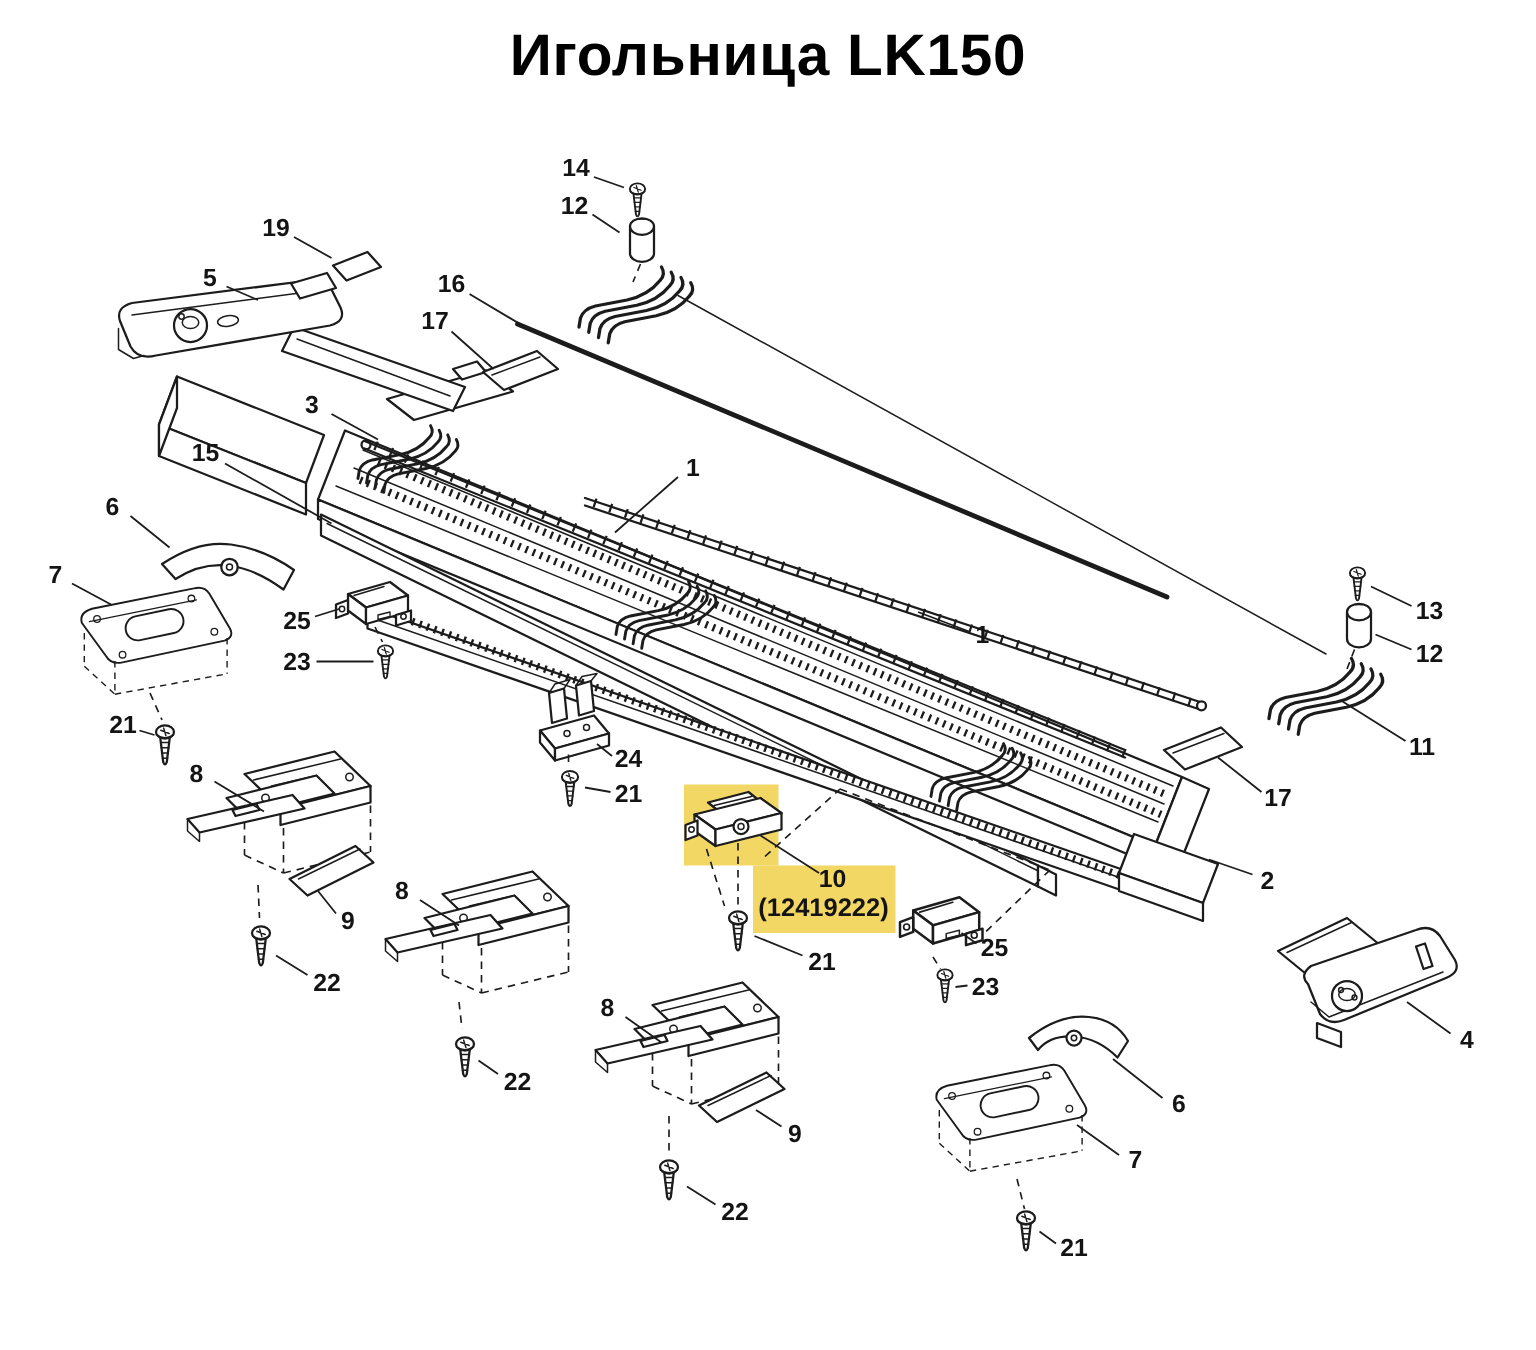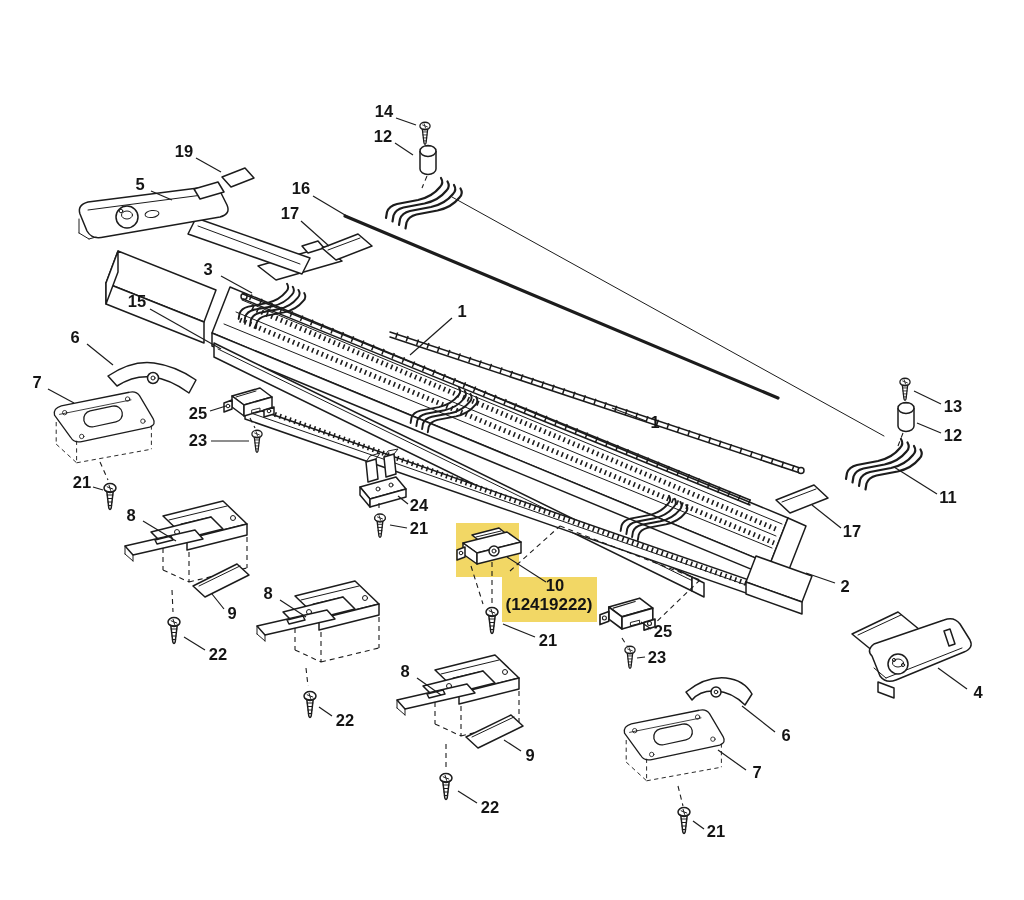--- a/index.html
+++ b/index.html
@@ -23,6 +23,7 @@
 <body>
 
 <div class="page">
+  <h1 class="title">Игольница LK150</h1>
 
   <svg class="canvas" width="1024" height="900" viewBox="0 0 1024 900">
 

